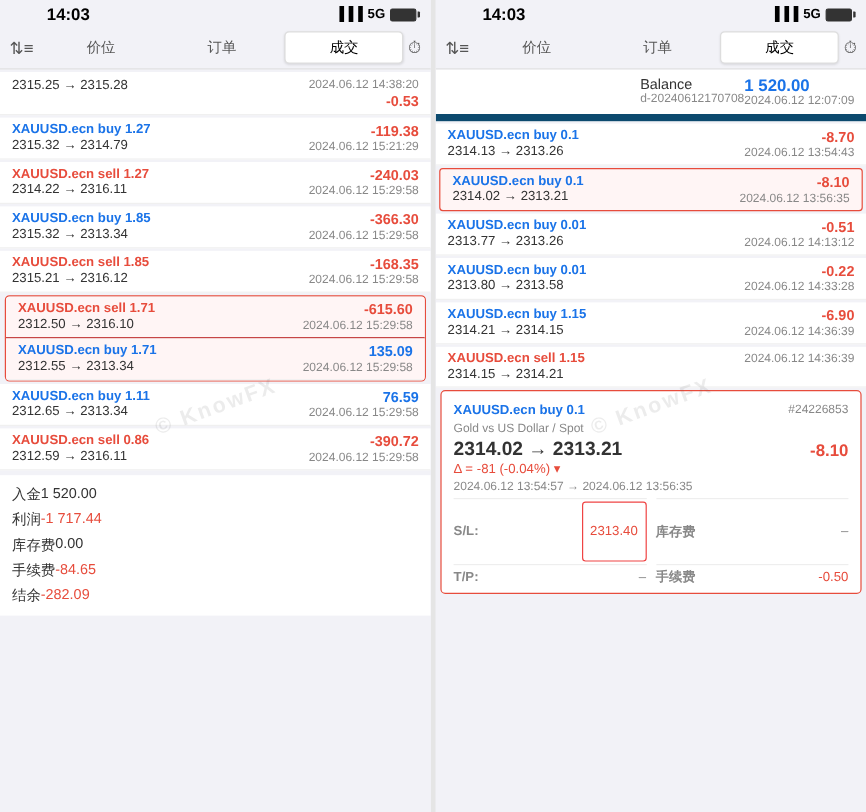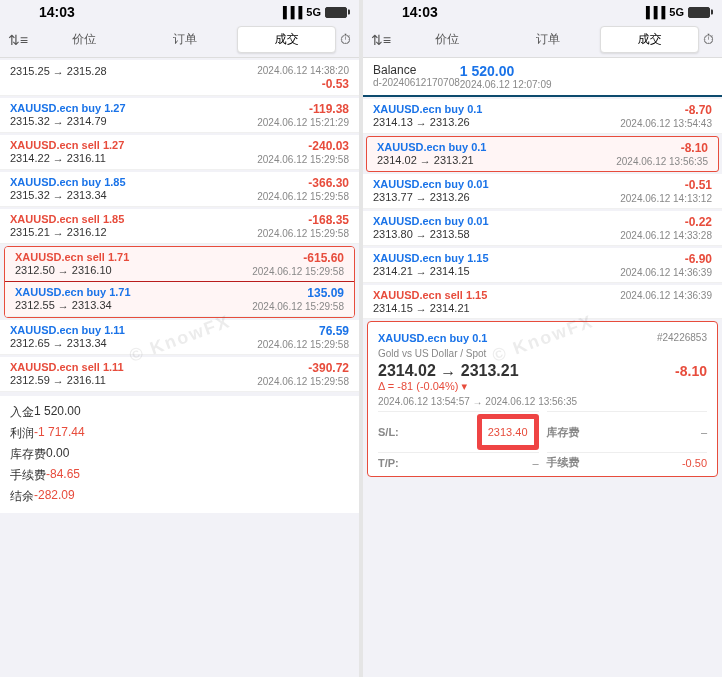--- a/index.html
+++ b/index.html
@@ -170,8 +170,8 @@
       background: #fff;
       padding: 5px 10px;
       display: flex;
-      justify-content: flex-start;
-      border-bottom: 2px solid #0c4a6e;
+      justify-content: flex-end;
+      border-bottom: 6px solid #0c4a6e;
       margin-bottom: 2px;
     }
     .balance-label {

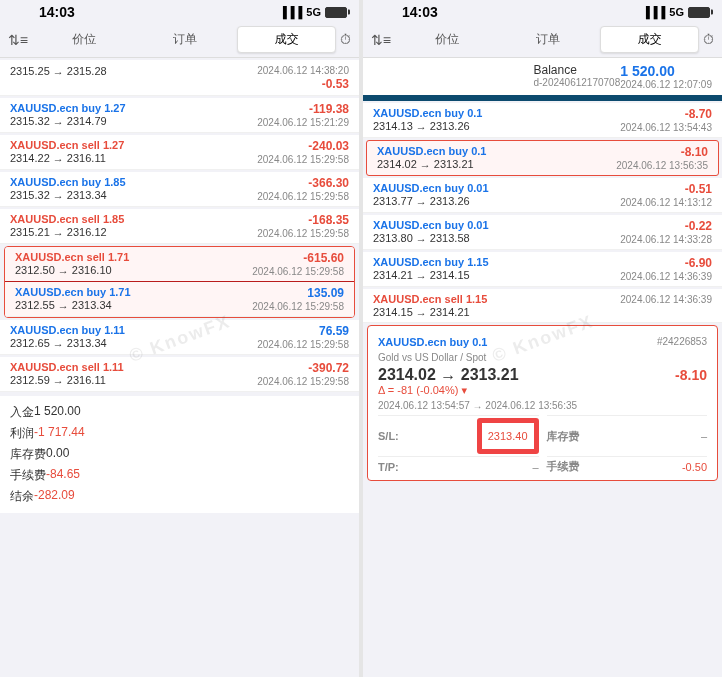--- a/index.html
+++ b/index.html
@@ -438,7 +438,7 @@
         <div class="trade-row">
           <div class="trade-left">
             <div class="trade-symbol">
-              <span class="sell">XAUUSD.ecn sell 1.11</span>
+              <span class="sell">XAUUSD.ecn sell 0.86</span>
             </div>
             <div class="trade-price">2312.59 → 2316.11</div>
           </div>

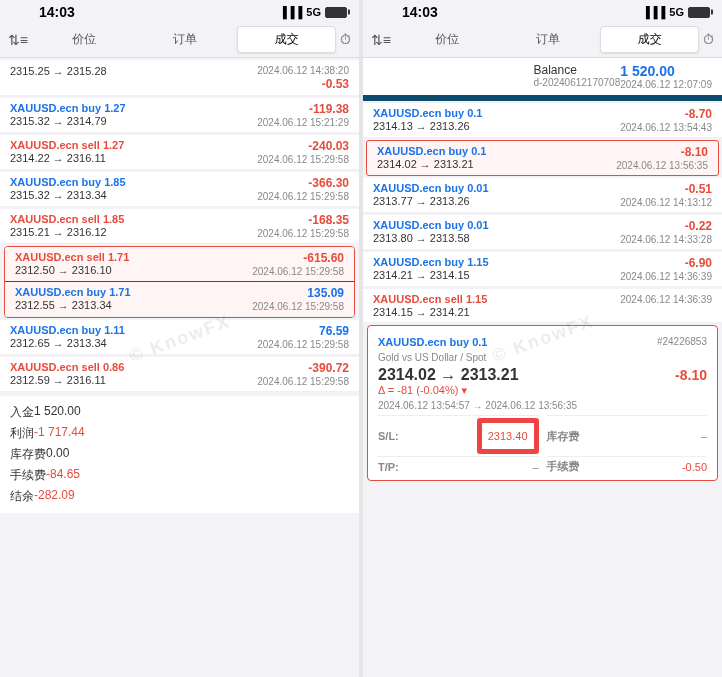--- a/index.html
+++ b/index.html
@@ -260,9 +260,9 @@
     .detail-field-value {
       color: #e74c3c;
       font-weight: 500;
-      border: 5px solid #ef4444;
+      border: 1px solid #ef4444;
       border-radius: 3px;
-      padding: 7px 6px;
+      padding: 18px 6px;
     }
     .detail-field-value.dash {
       color: #888;

